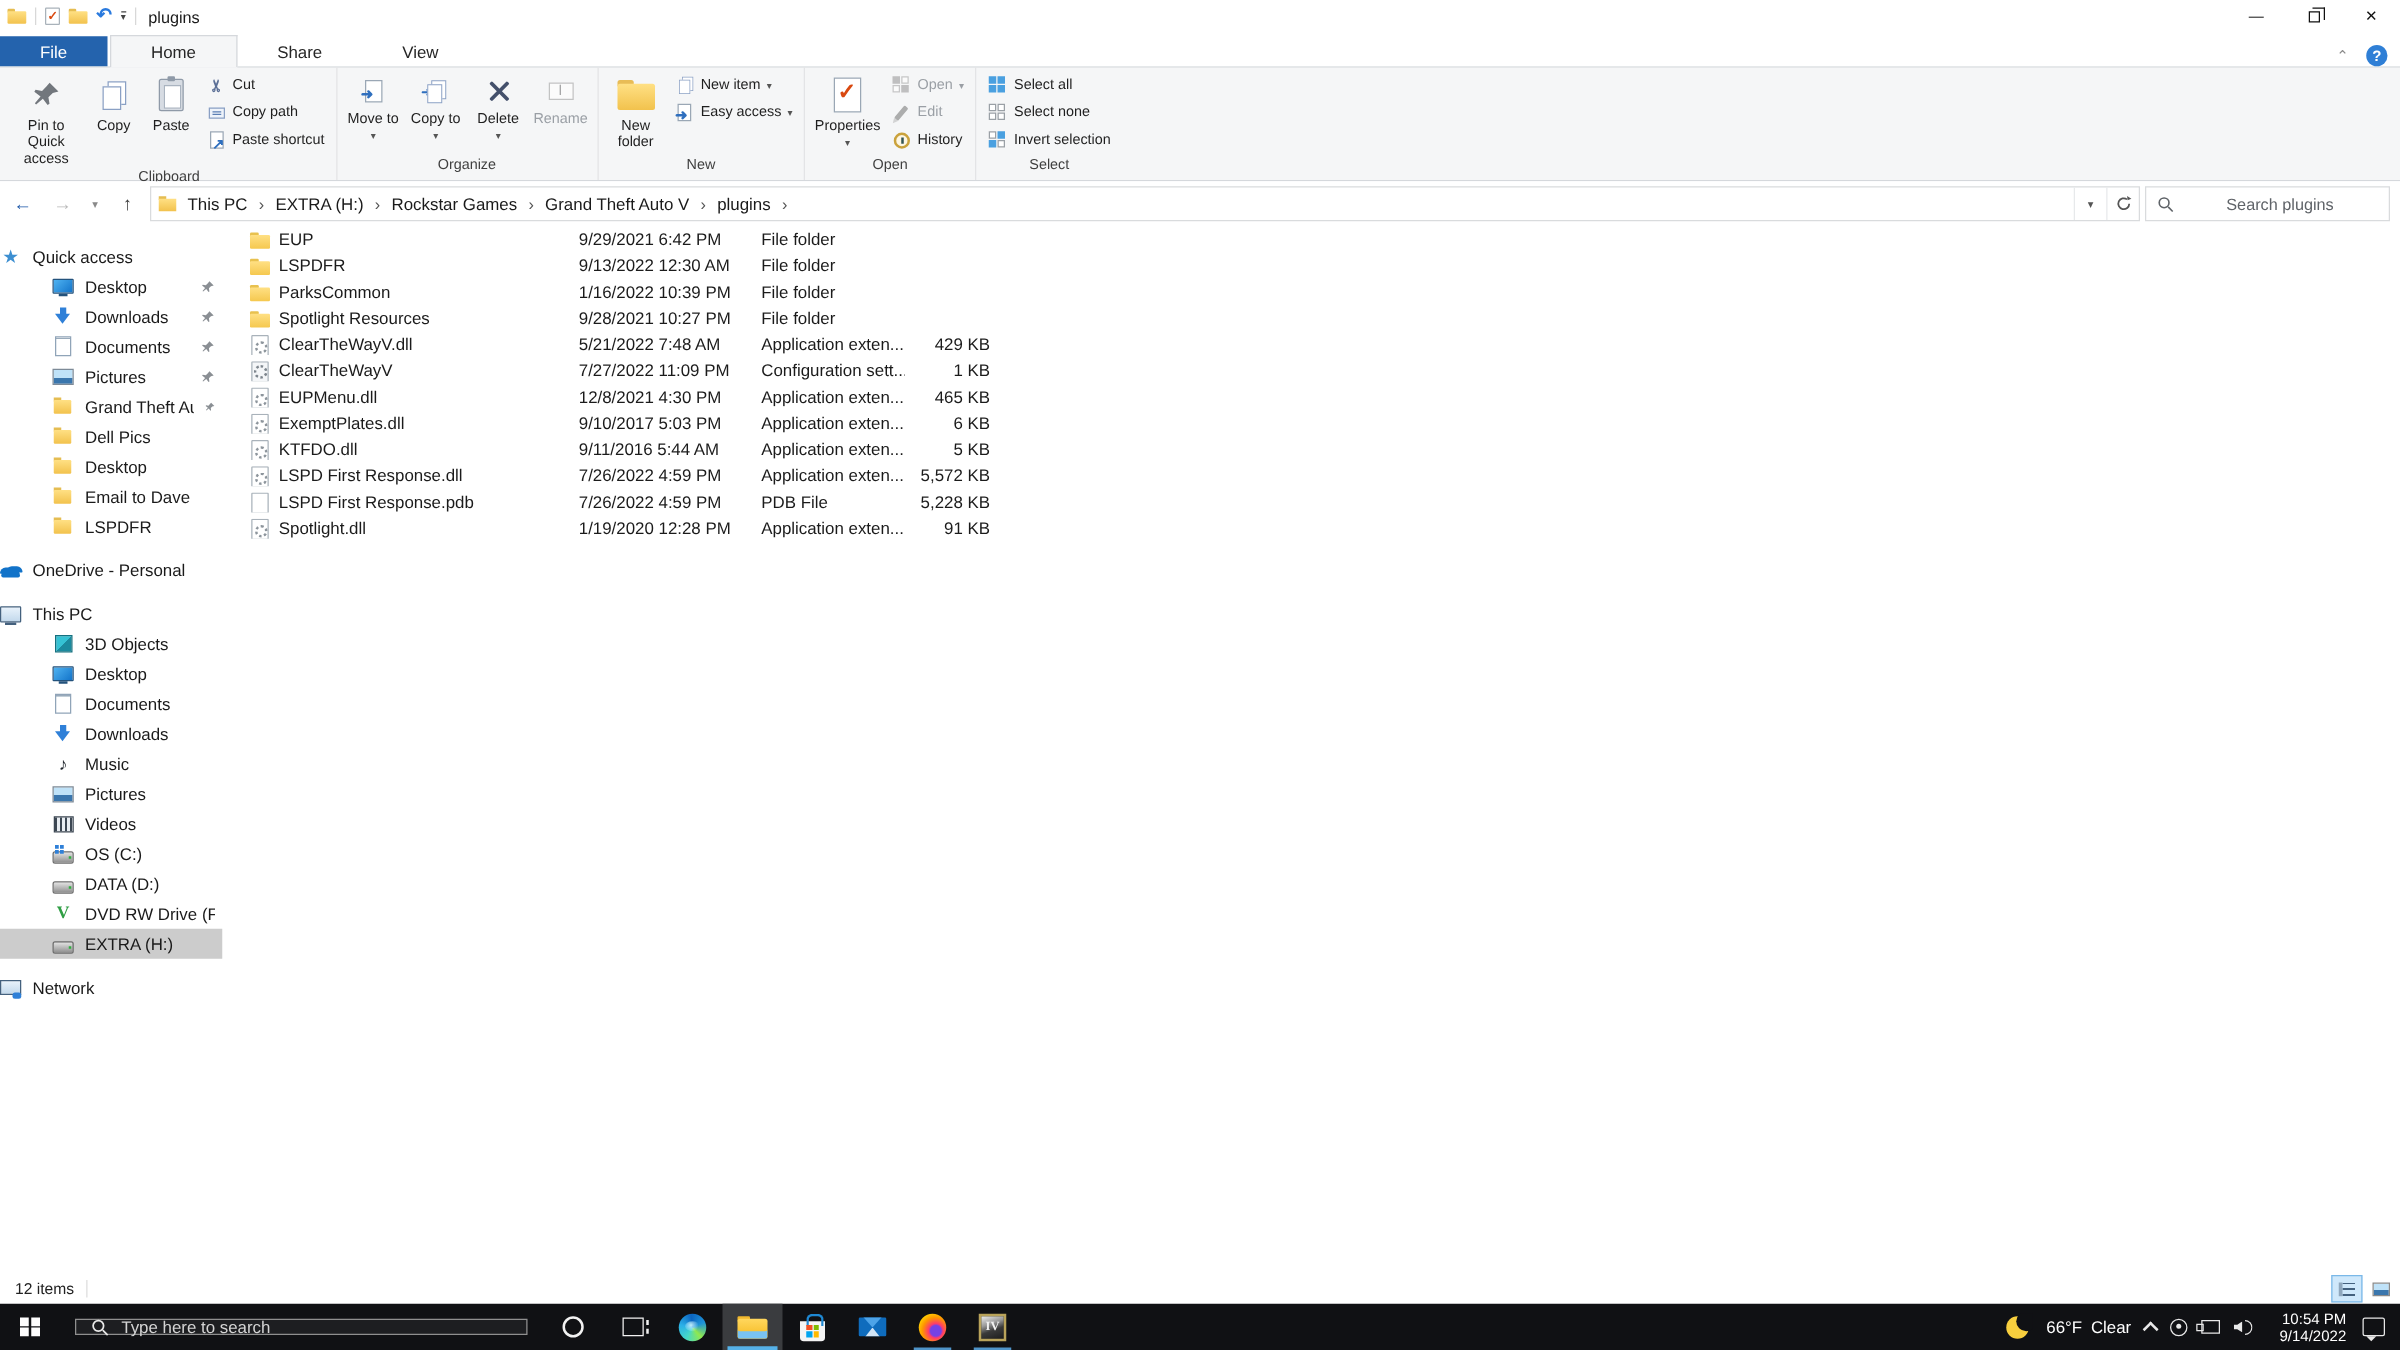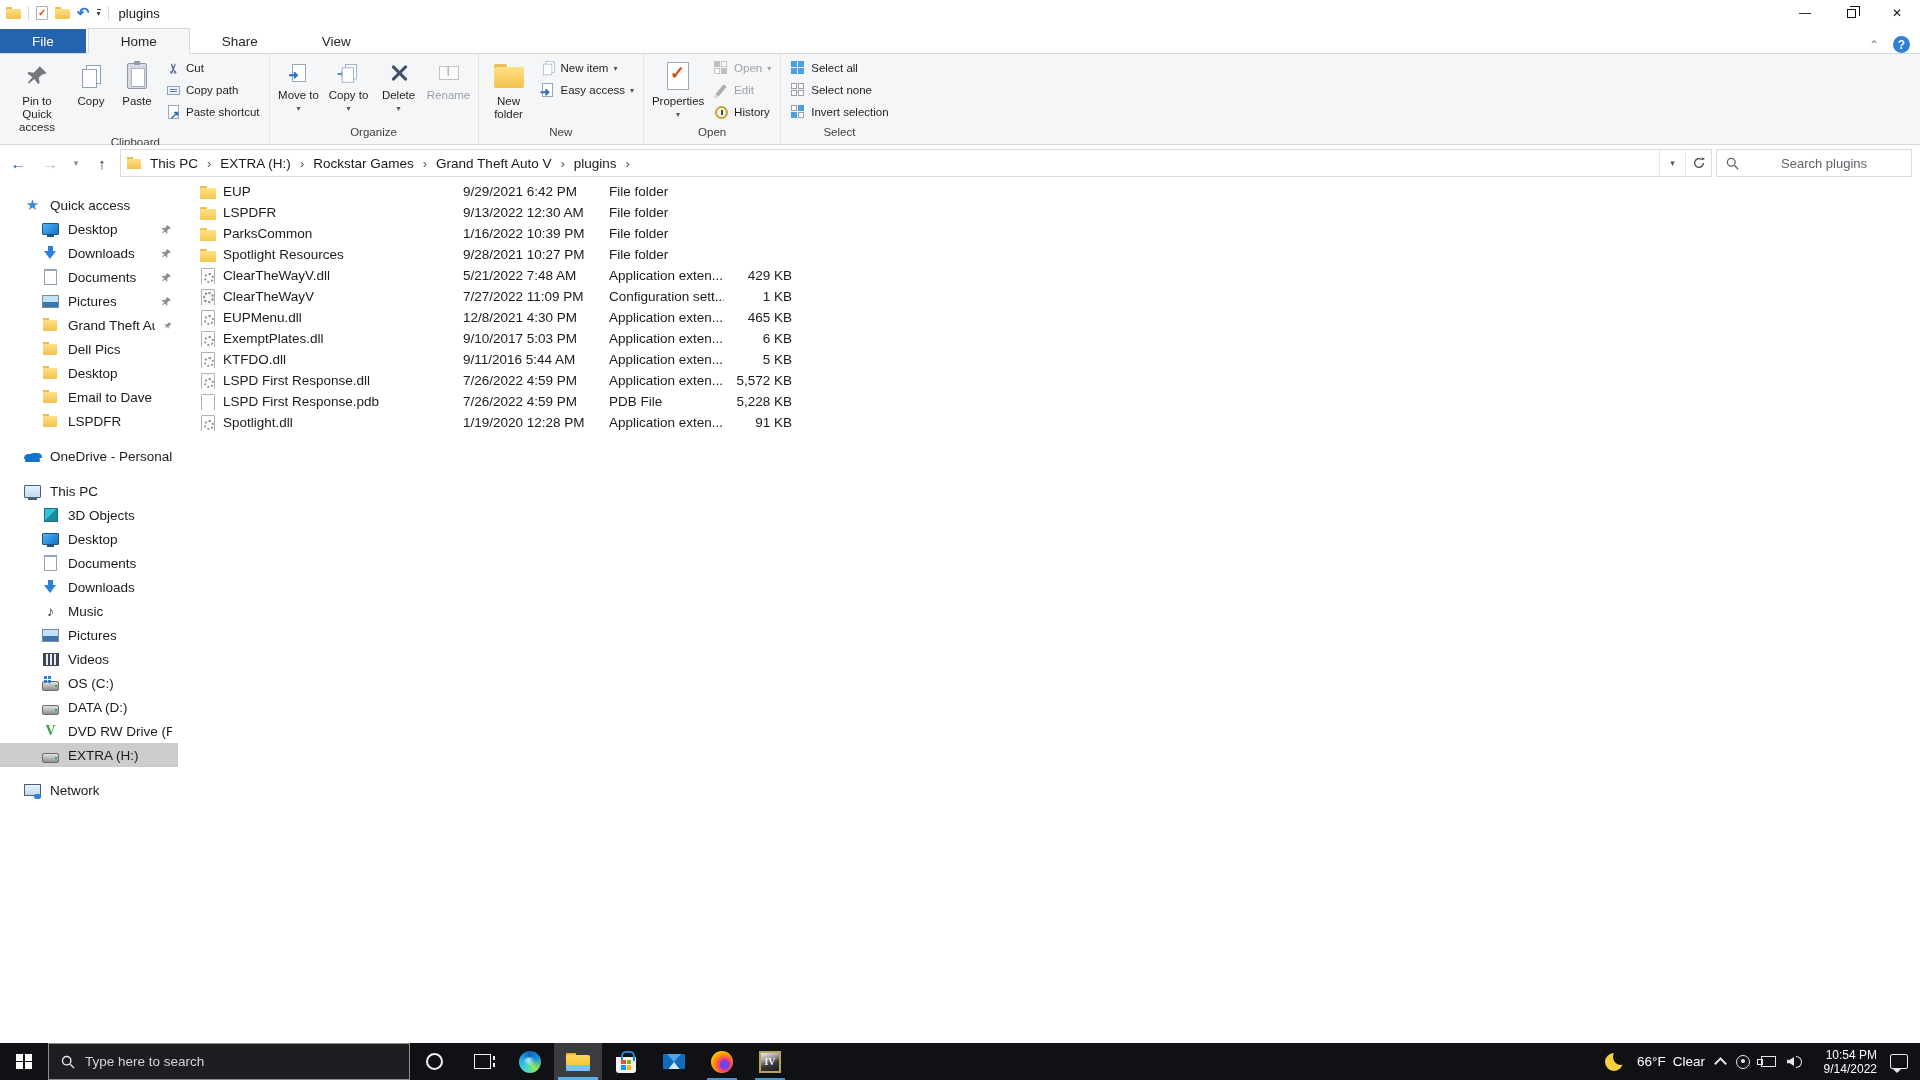--- a/index.html
+++ b/index.html
@@ -108,7 +108,7 @@
   
   .main { flex:1; display:flex; min-height:0; background:#fff; }
   .sidebar { width:178px; flex:none; padding-top:12px; font-size:13.5px; overflow:hidden; }
-  .srow { height:24px; display:flex; align-items:center; gap:9px; padding-left:24px; padding-right:6px; color:#1a1a1a; }
+  .srow { height:24px; display:flex; align-items:center; gap:9px; padding-right:6px; color:#1a1a1a; }
   .srow.lvl1 { padding-left:42px; }
   .srow.gap { margin-top:11px; }
   .srow.selected { background:#cccccc; }

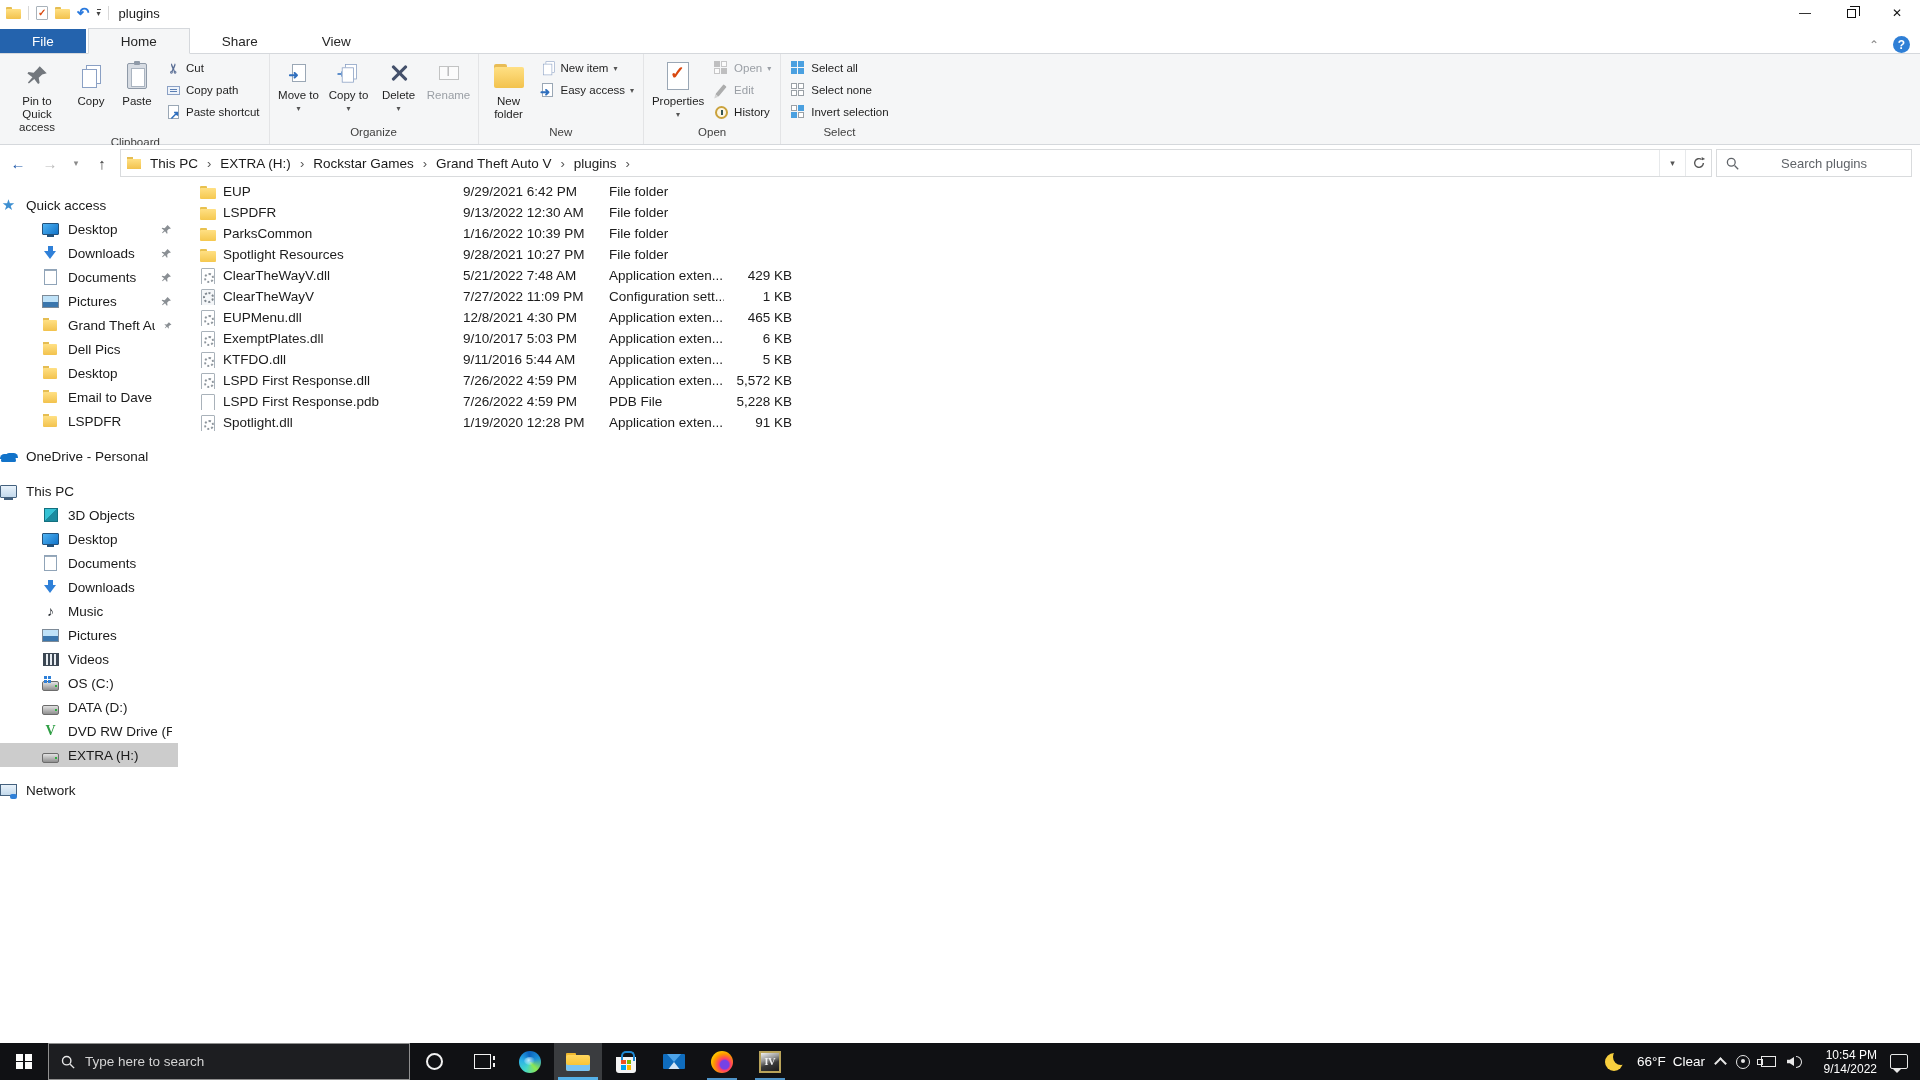--- a/index.html
+++ b/index.html
@@ -840,6 +840,18 @@
       </div>
     </div>
 
+    <div class="statusbar">
+      <span>12 items</span>
+      <span class="status-sep"></span>
+      <div class="view-toggles">
+        <div class="vt selected">
+            <span class="vt-details"></span>
+          </div>
+        <div class="vt">
+            <span class="vt-thumb"></span>
+          </div>
+      </div>
+    </div>
   </div>
 
   <div class="taskbar">

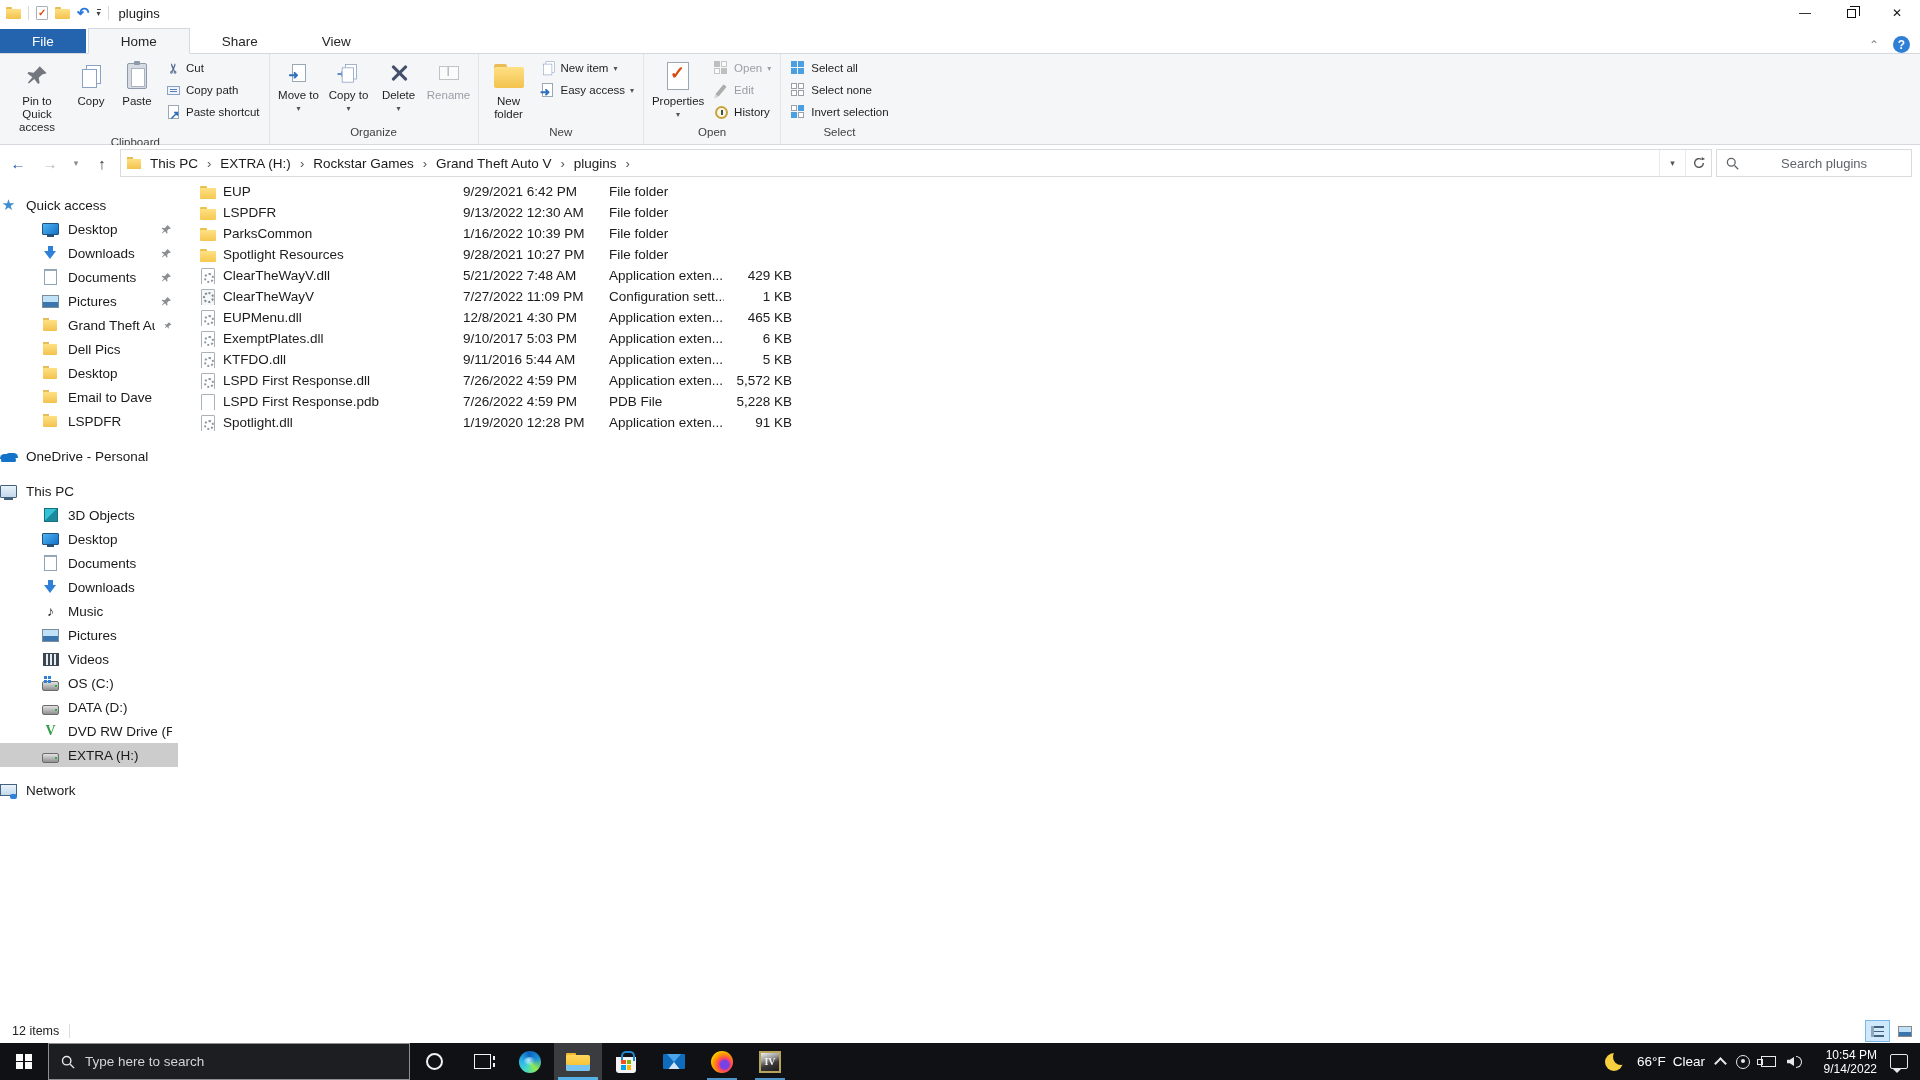--- a/index.html
+++ b/index.html
@@ -180,7 +180,7 @@
   .tb-btn { width:48px; display:flex; align-items:center; justify-content:center; position:relative; }
   .winlogo { display:grid; grid-template-columns:7px 7px; grid-template-rows:7px 7px; gap:1.5px; transform:rotate(0); }
   .winlogo i { background:#fdfdfd; }
-  .tb-search { width:362px; background:#1d1e21; border:1px solid #8f8f8f; display:flex; align-items:center; gap:10px; padding:0 12px; margin:0; }
+  .tb-search { width:362px; background:#1d1e21; border:1px solid #8f8f8f; display:flex; align-items:center; gap:10px; padding:0 12px; margin:12px; }
   .tb-search input { background:transparent; border:none; outline:none; color:#dcdcdc; font-size:13.5px; flex:1; font-family:"Liberation Sans",sans-serif; min-width:0; }
   .tb-search input::placeholder { color:#d4d4d4; }
   .tb-btn.active { background:#3a3c3f; }

